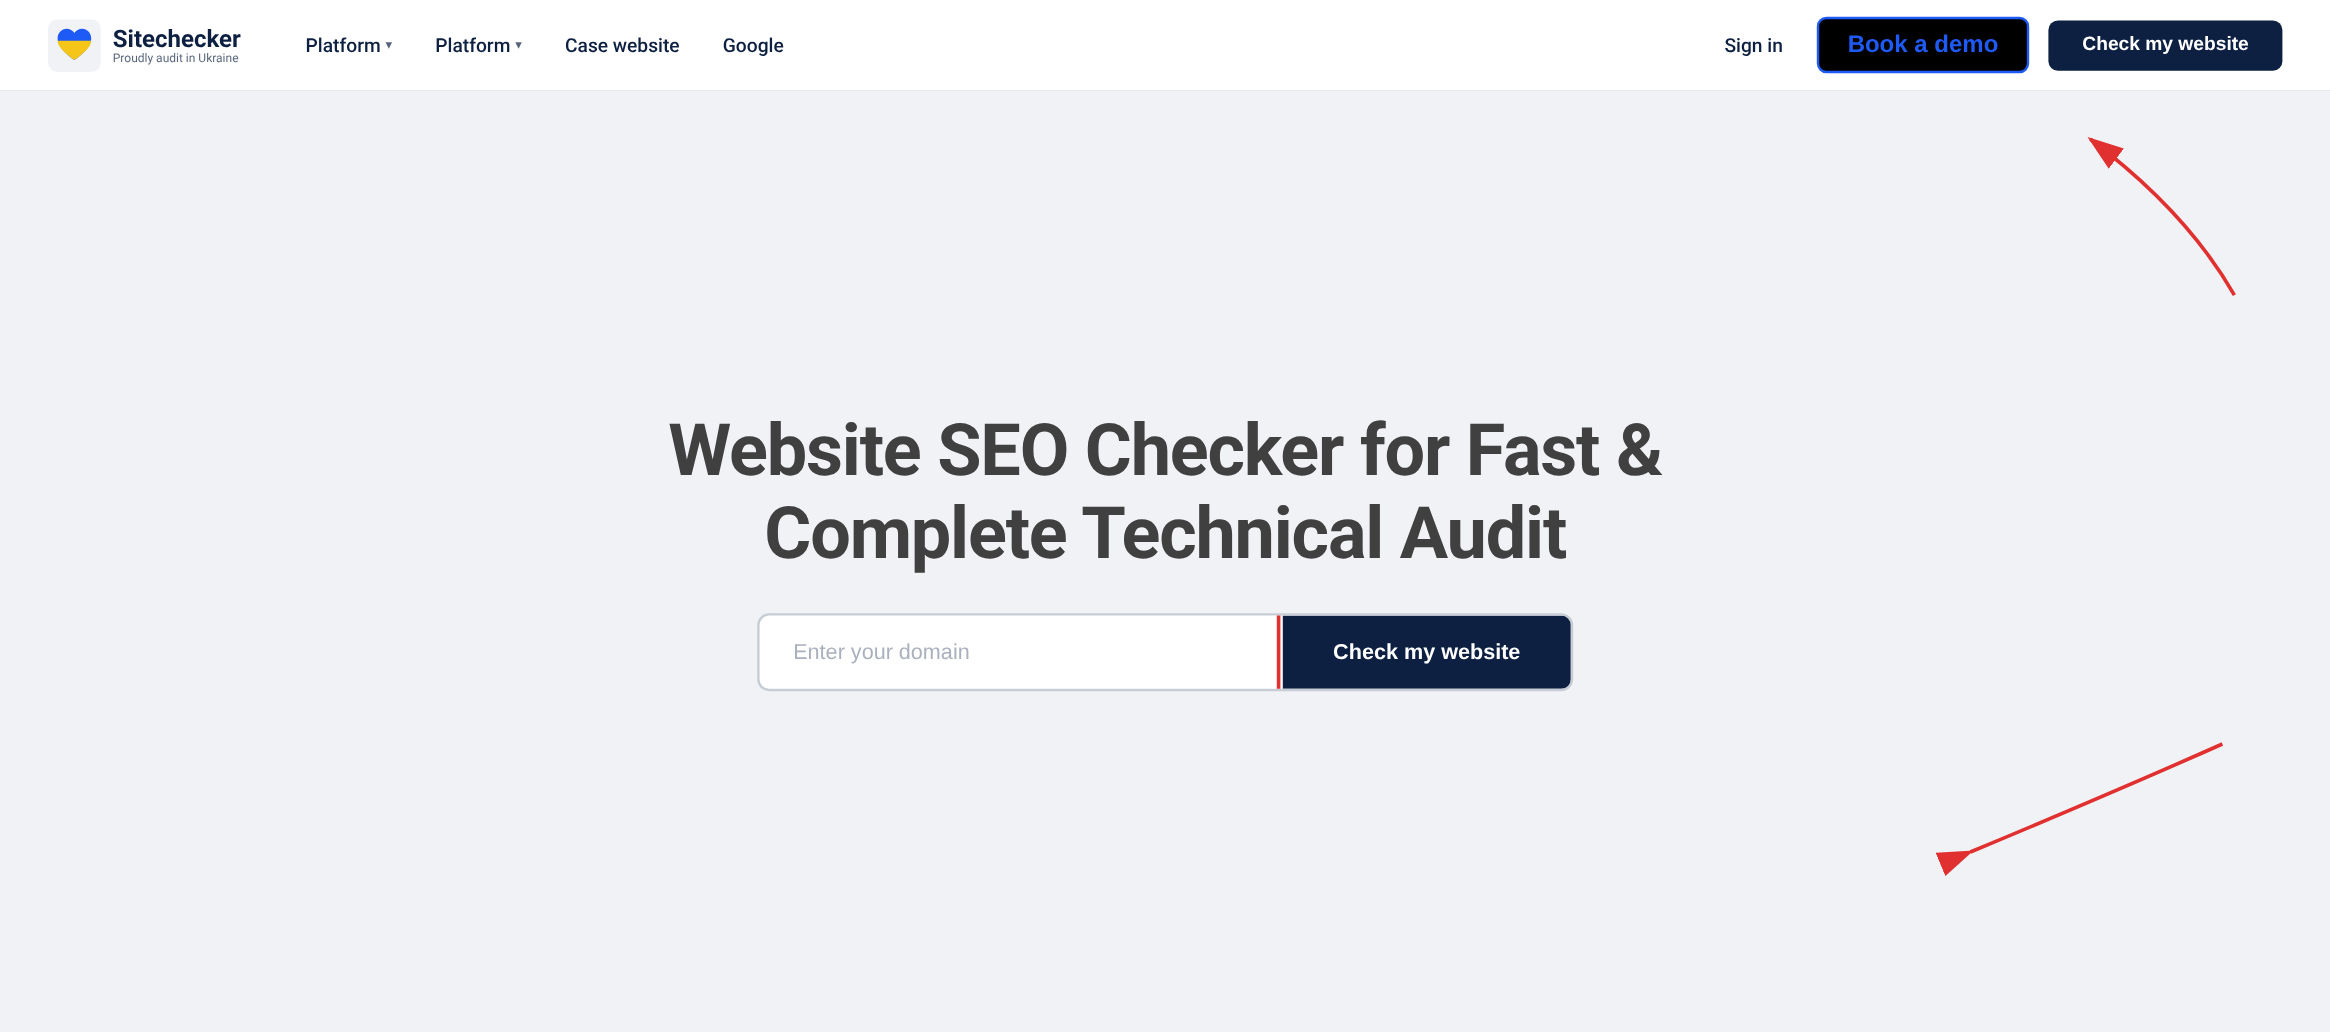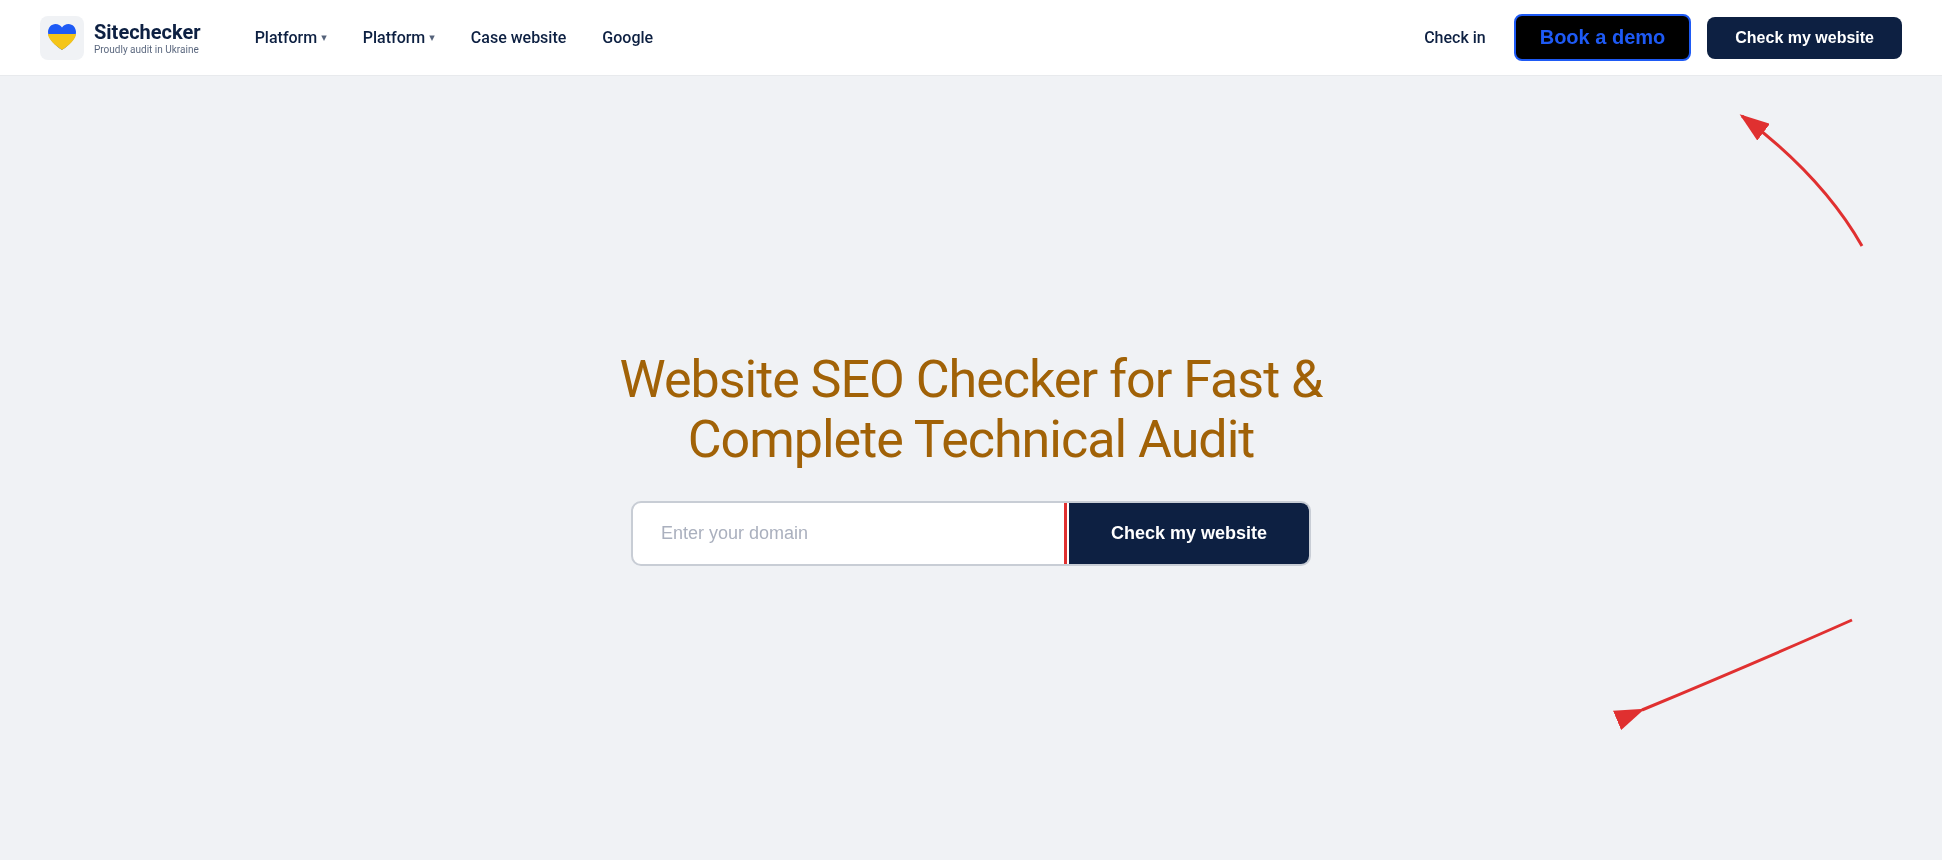--- a/index.html
+++ b/index.html
@@ -214,7 +214,7 @@
   </div>
 
   <div class="nav-right">
-    <span class="signin-link">Check in</span>
+    <span class="signin-link">Sign in</span>
     <button class="book-demo-btn">Book a demo</button>
     <button class="check-website-btn-nav">Check my website</button>
   </div>

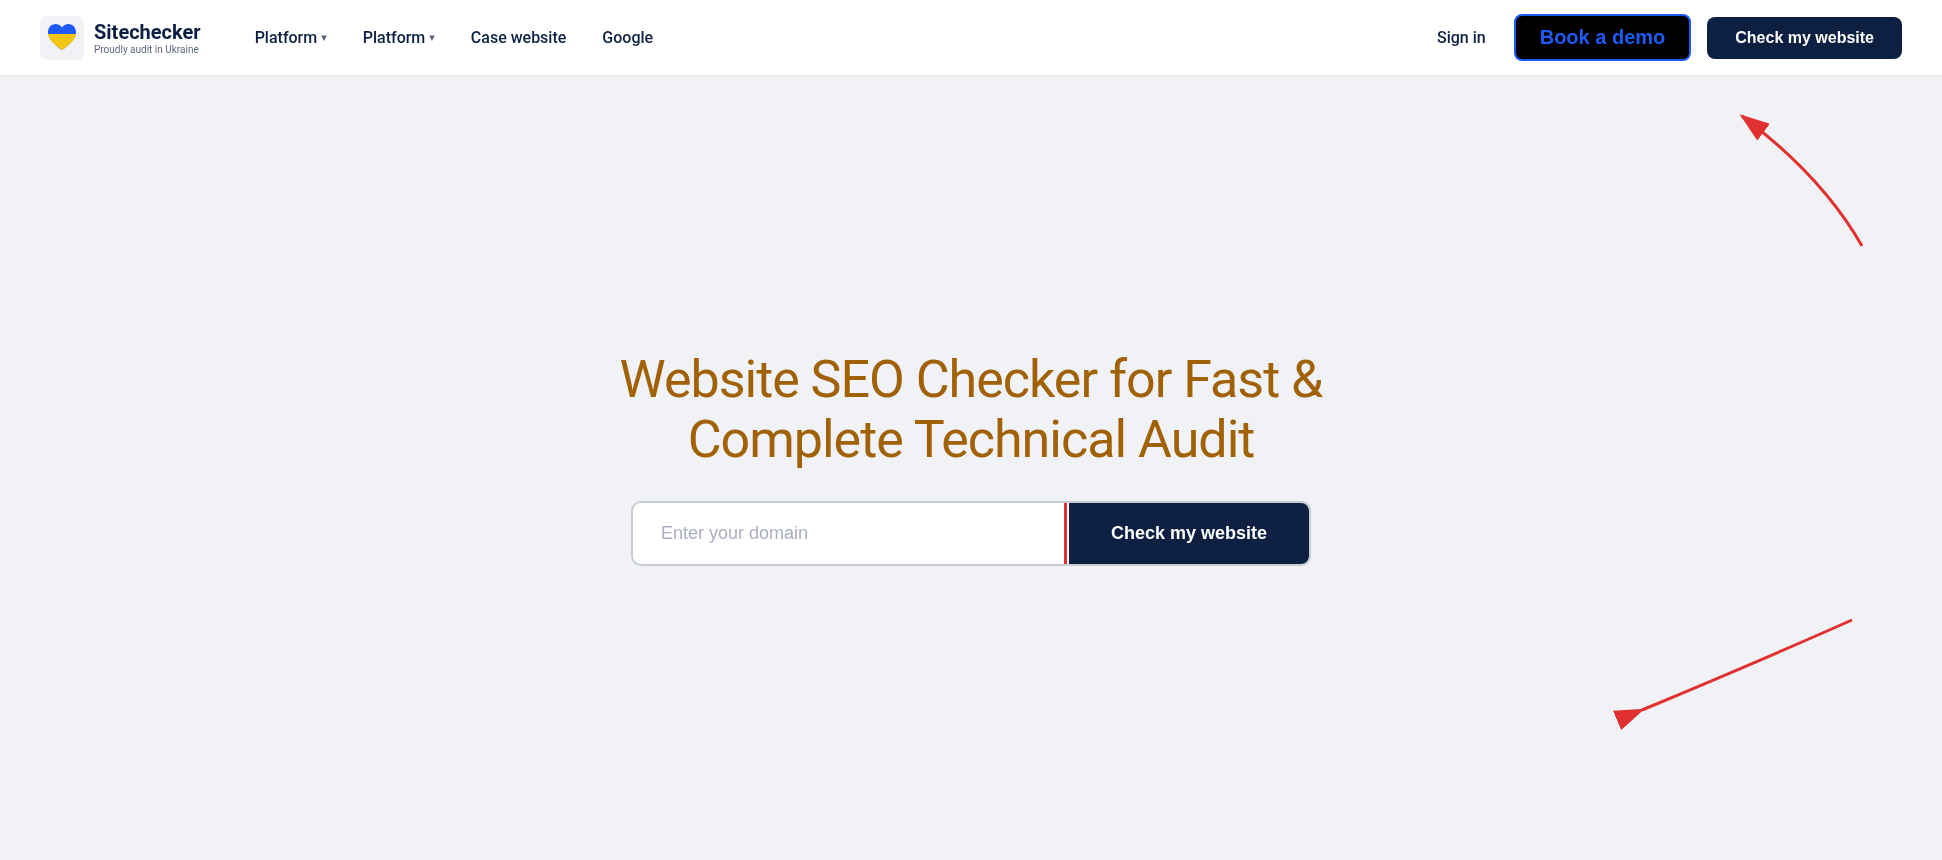--- a/index.html
+++ b/index.html
@@ -111,9 +111,9 @@
       overflow: hidden;
     }
     .hero-title {
-      font-size: 52px;
-      font-weight: 400;
-      color: #a16207;
+      font-size: 60px;
+      font-weight: 700;
+      color: #404040;
       line-height: 1.15;
       max-width: 900px;
       margin-bottom: 32px;

